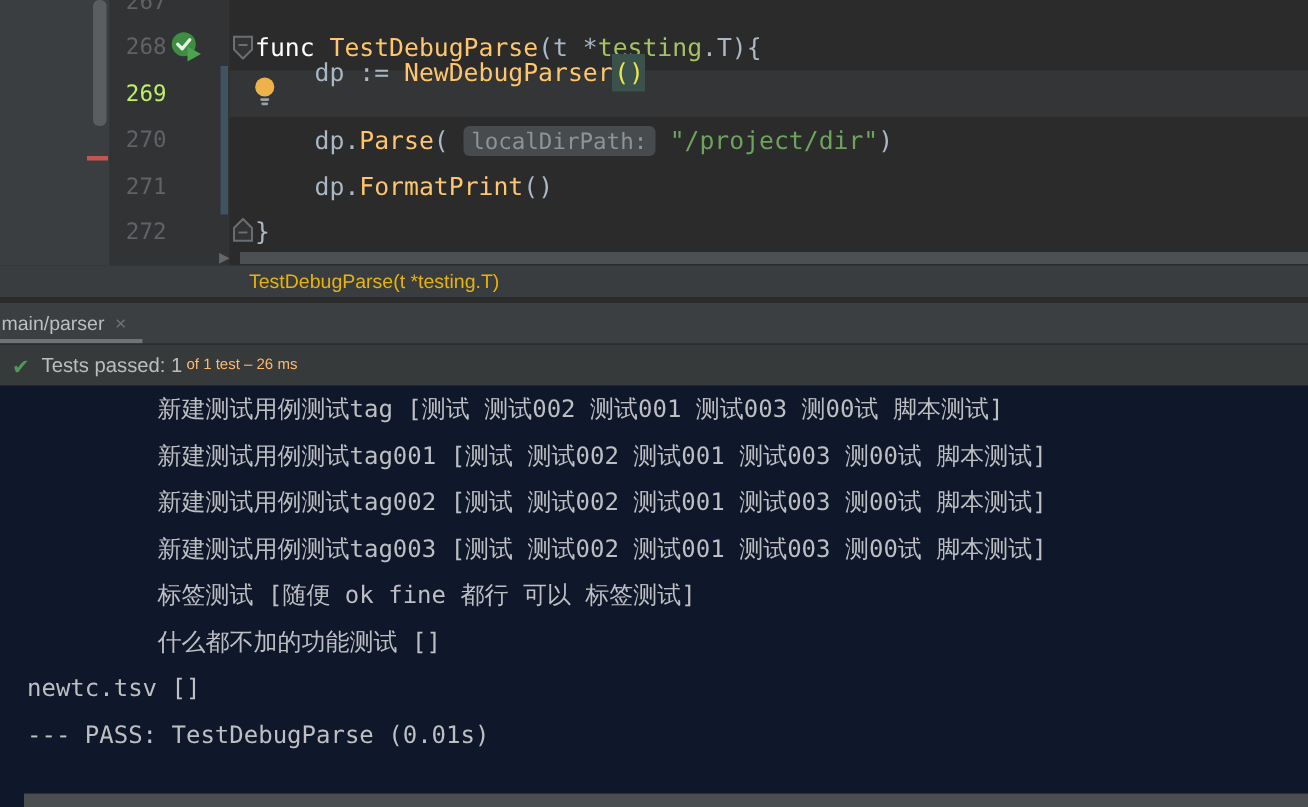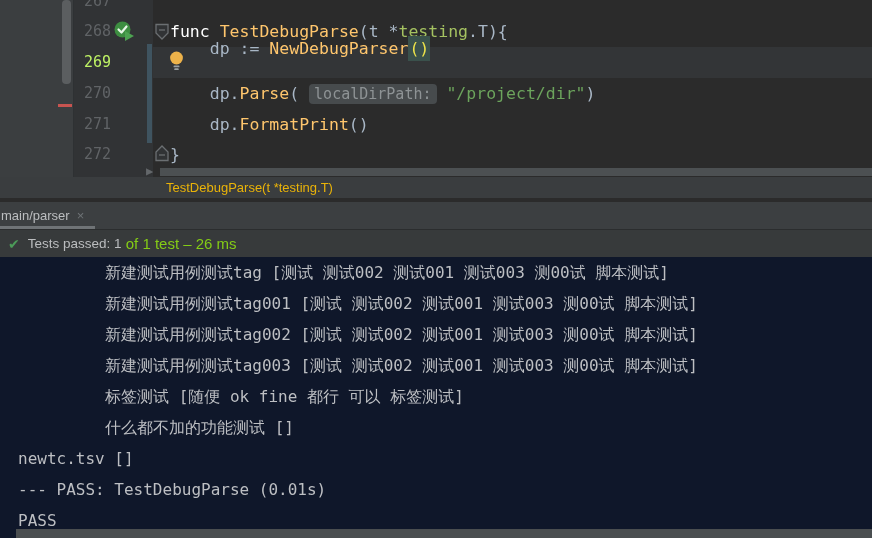--- a/index.html
+++ b/index.html
@@ -45,7 +45,7 @@
               border-top:1px solid #2B2D2E;display:flex;align-items:center;box-sizing:border-box;}
   .status-check{color:#4C9B59;font-size:14px;margin:0 8px 0 8px;}
   .status-summary{font-size:13.5px;color:#BBBDBF;white-space:pre;}
-  .status-details{font-size:15px;color:#84cc16;white-space:pre;text-align:center;}
+  .status-details{font-size:10px;color:#fdba74;white-space:pre;text-align:center;}
 
   
   .console{position:absolute;left:0;top:257px;width:872px;height:281px;background:#0f172a;}

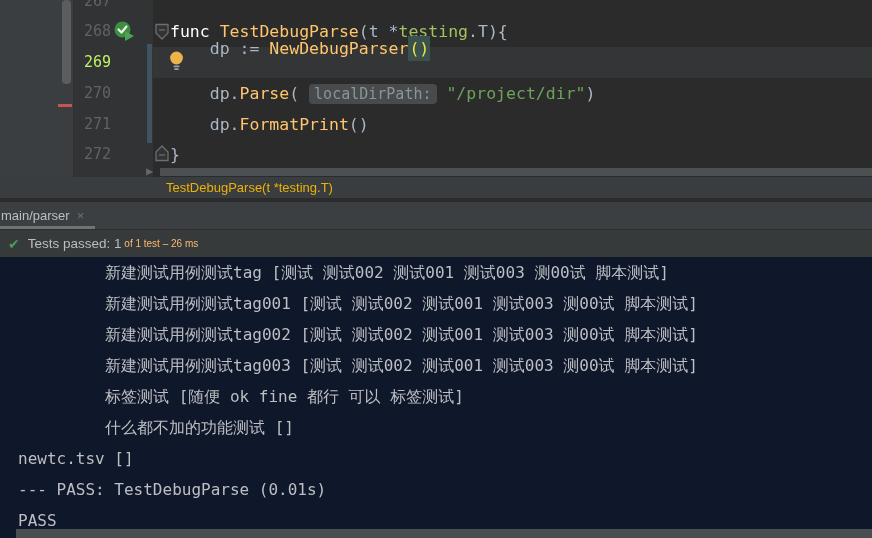--- a/index.html
+++ b/index.html
@@ -136,7 +136,6 @@
     <div class="console-line indent">什么都不加的功能测试 []</div>
     <div class="console-line">newtc.tsv []</div>
     <div class="console-line">--- PASS: TestDebugParse (0.01s)</div>
-    <div class="console-line">PASS</div>
     <div class="console-hscroll-thumb"></div>
   </div>
 

